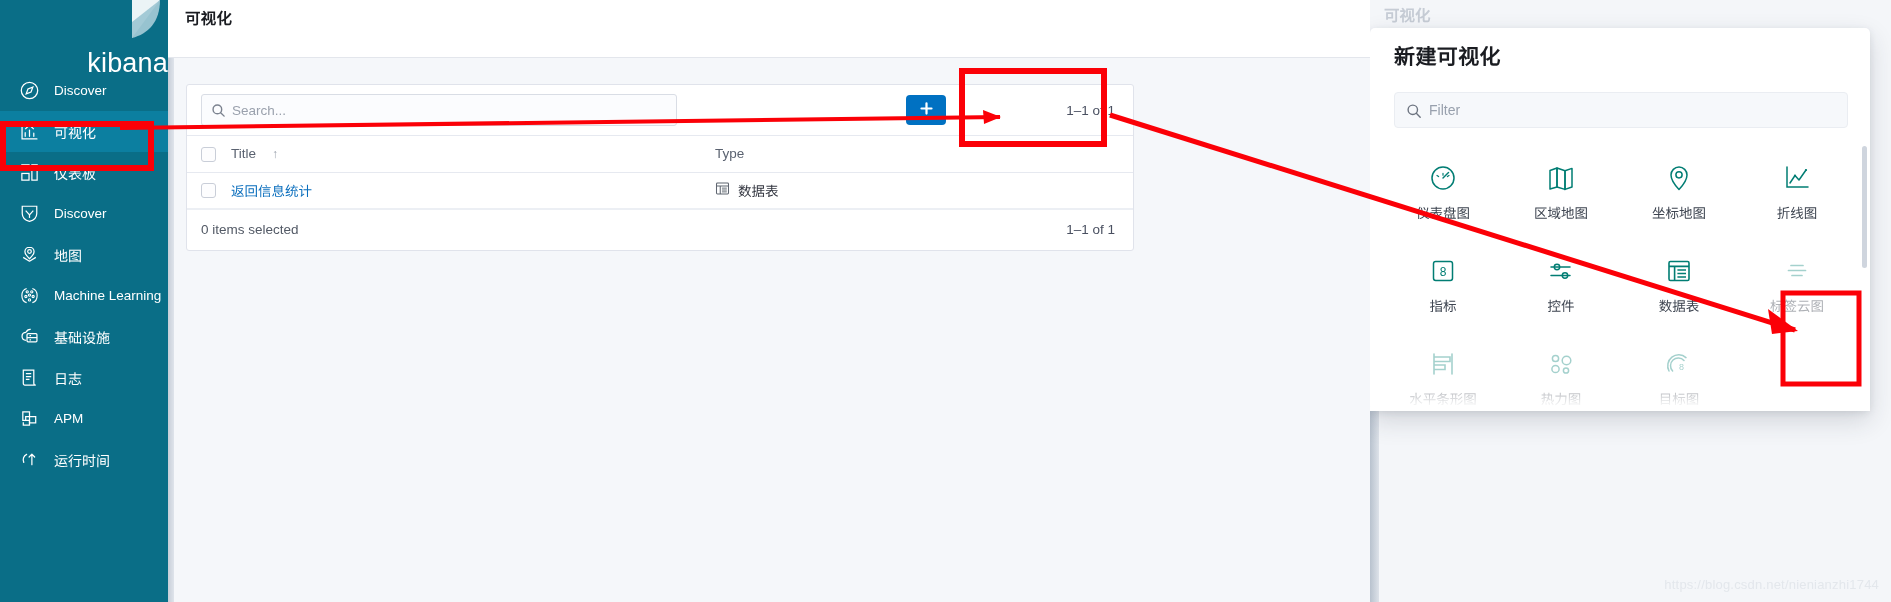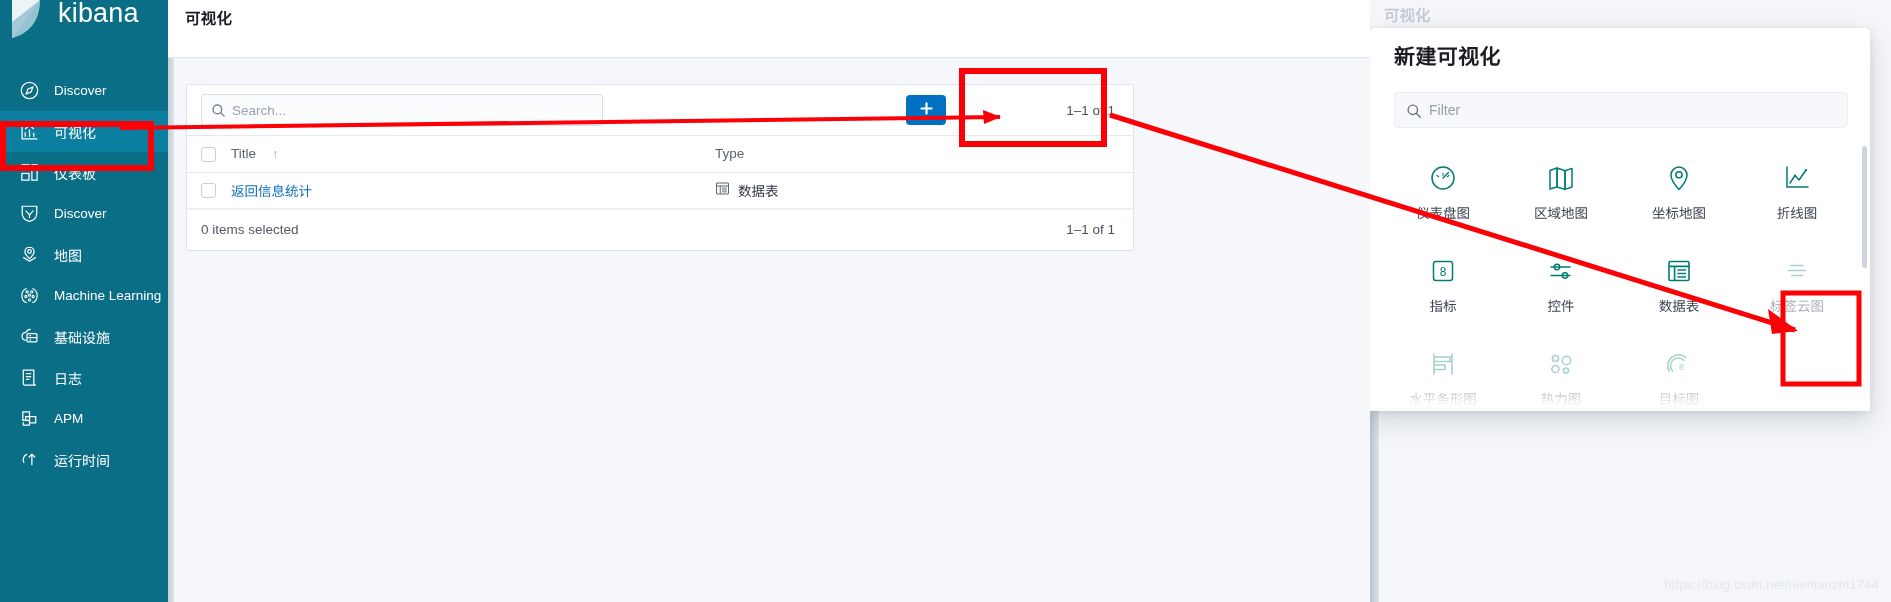--- a/index.html
+++ b/index.html
@@ -28,8 +28,8 @@
     color: #ffffff;
   }
   .brand {
-    display: flex; align-items: flex-start; gap: 10px;
-    height: 64px; padding-left: 10px;
+    display: flex; align-items: flex-end; gap: 10px;
+    height: 64px; padding-left: 10px; flex-direction: column;
   }
   .brand-mark { width: 38px; height: 40px; flex: 0 0 38px; }
   .brand-text {

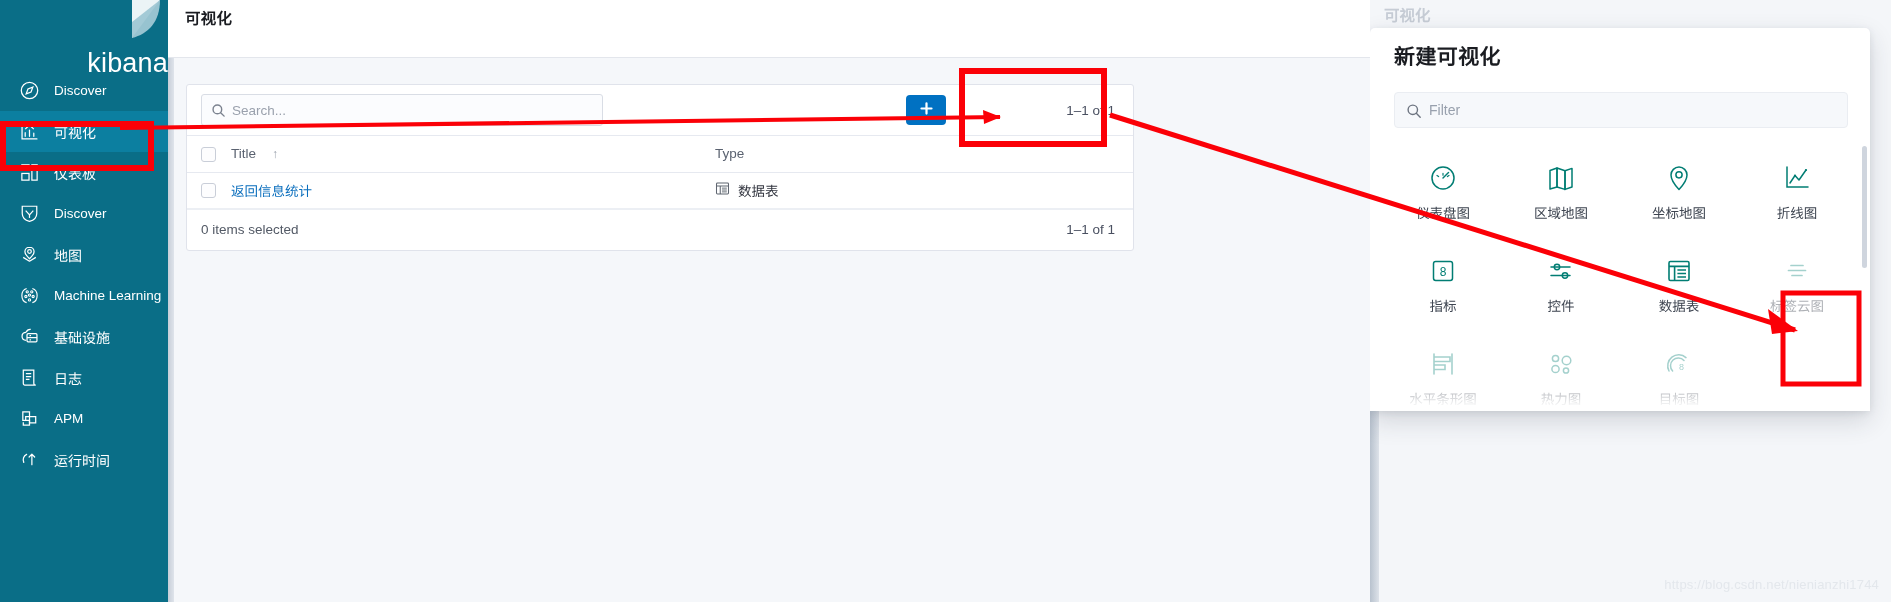--- a/index.html
+++ b/index.html
@@ -95,7 +95,7 @@
   }
   .search-box {
     position: relative;
-    width: 402px; height: 32px;
+    width: 476px; height: 32px;
     border: 1px solid #d9dde5; border-radius: 3px;
     background: #fbfcfe;
     display: flex; align-items: center;

